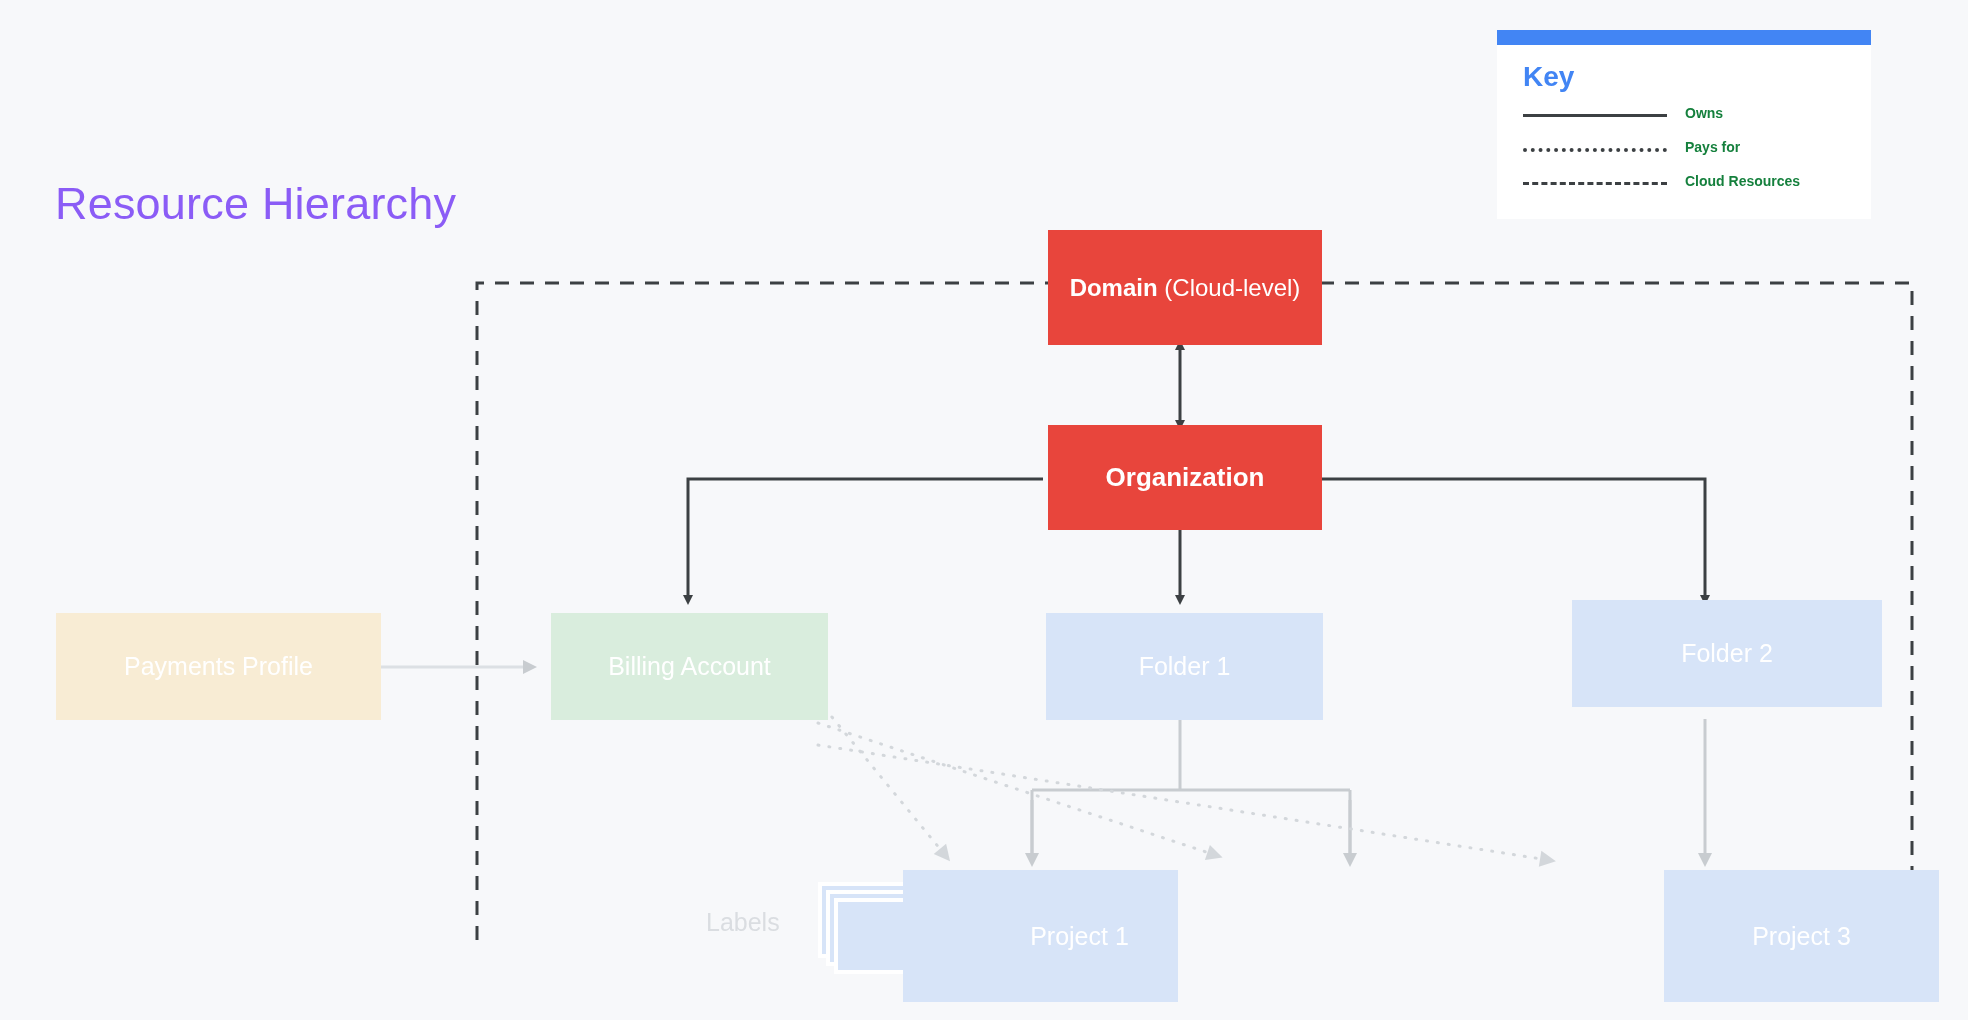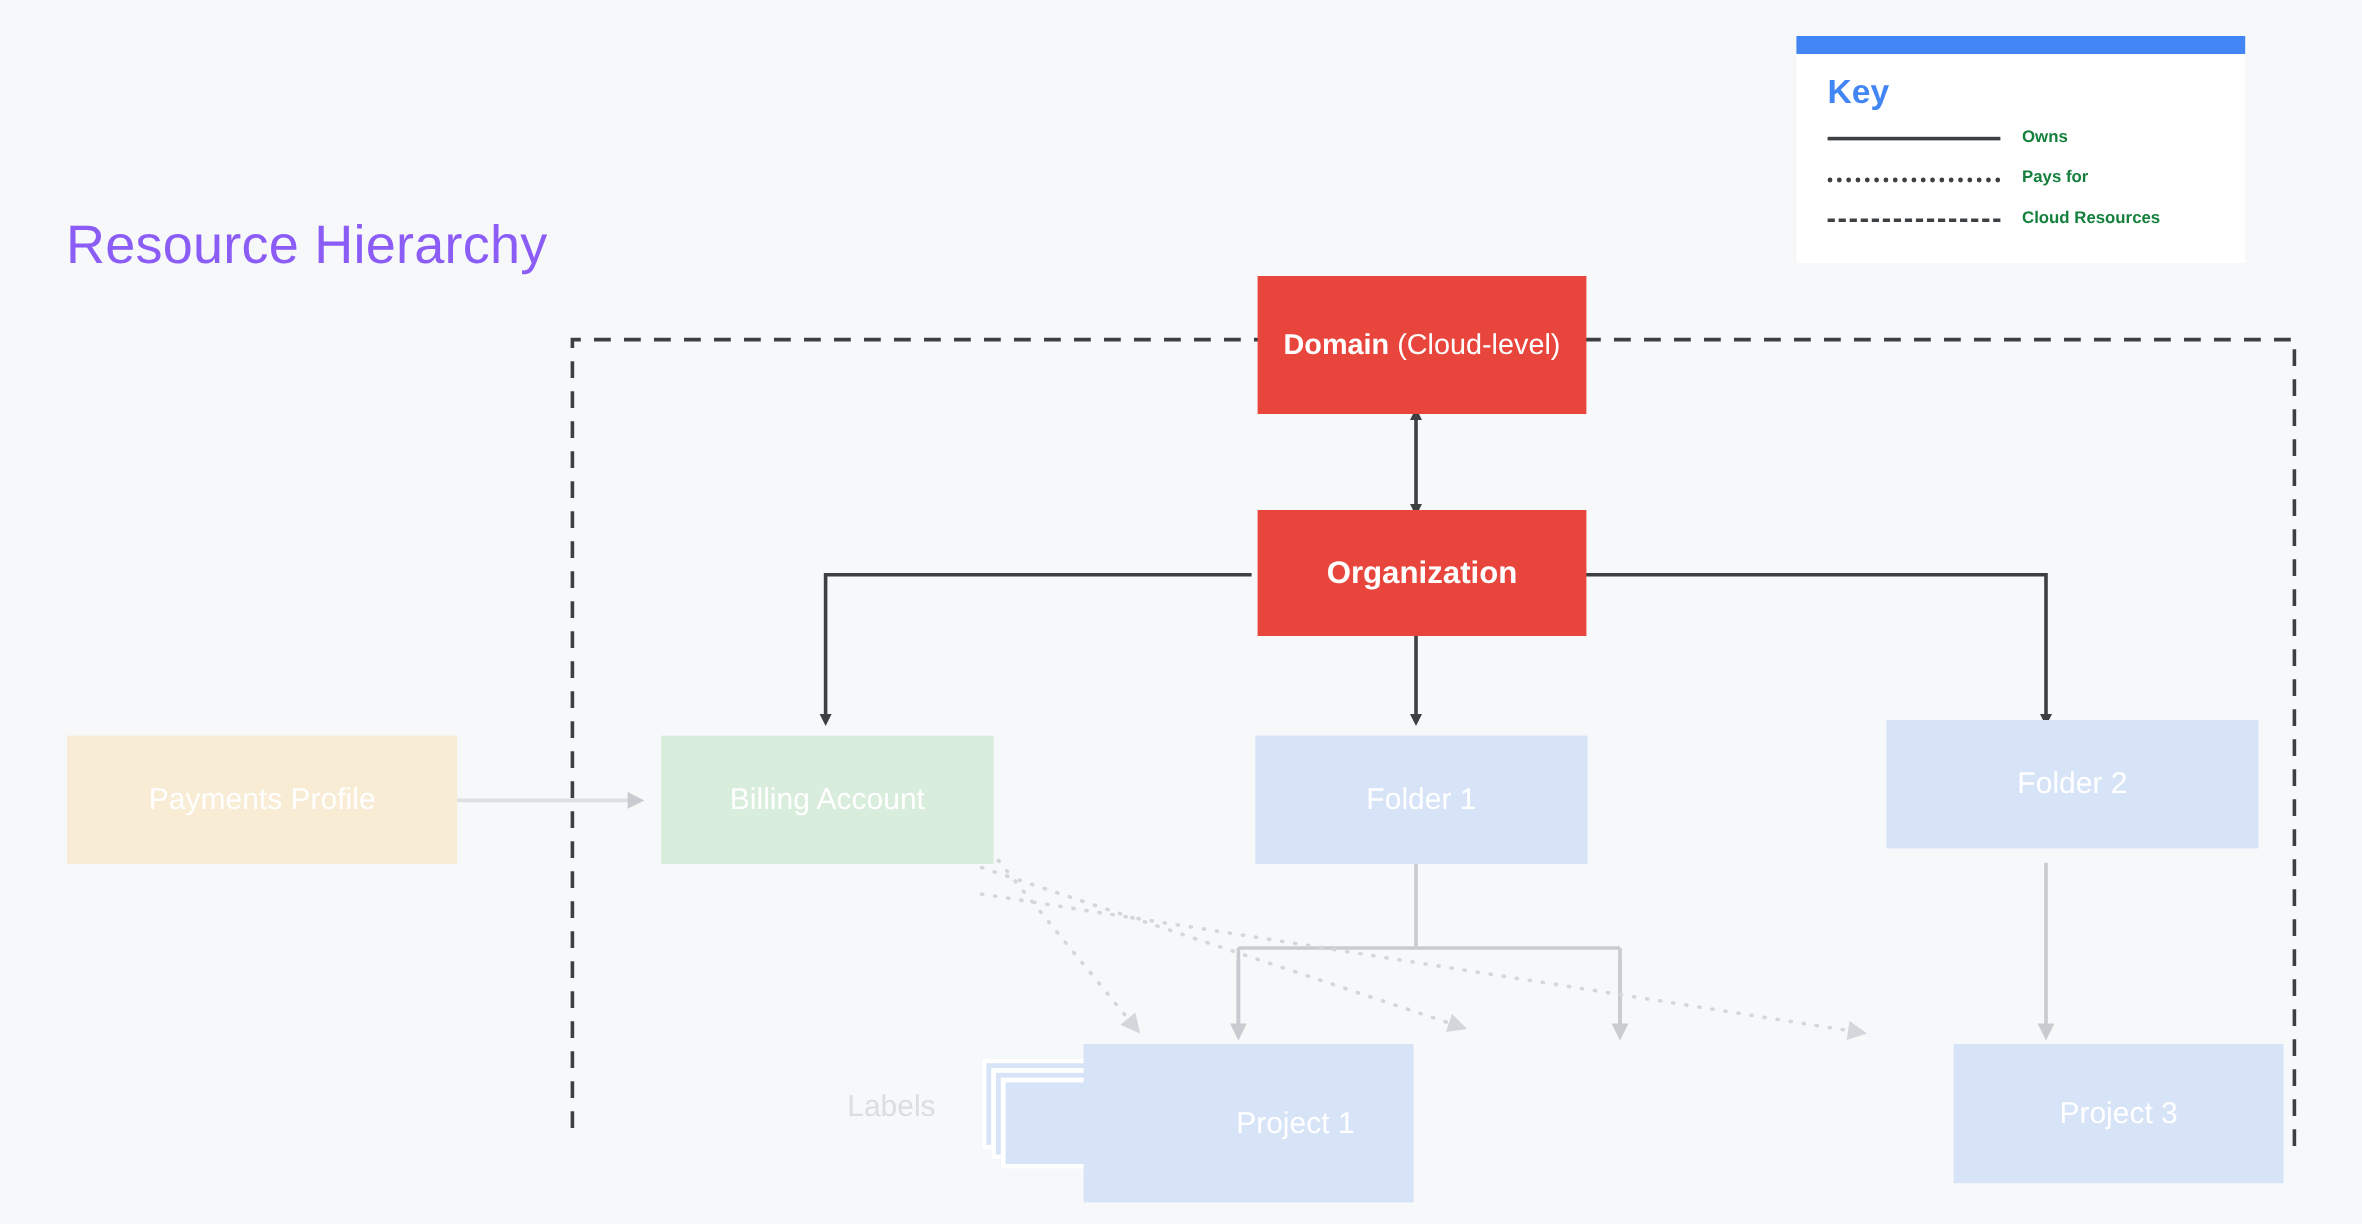--- a/index.html
+++ b/index.html
@@ -224,7 +224,7 @@
   </div>
 
 
-  <div class="node node-pastel bg-blue" style="left:1628px; top:870px; width:275px; height:116px;">
+  <div class="node node-pastel bg-blue" style="left:1664px; top:870px; width:275px; height:132px;">
     <span class="node-label">Project 3</span>
   </div>
 

